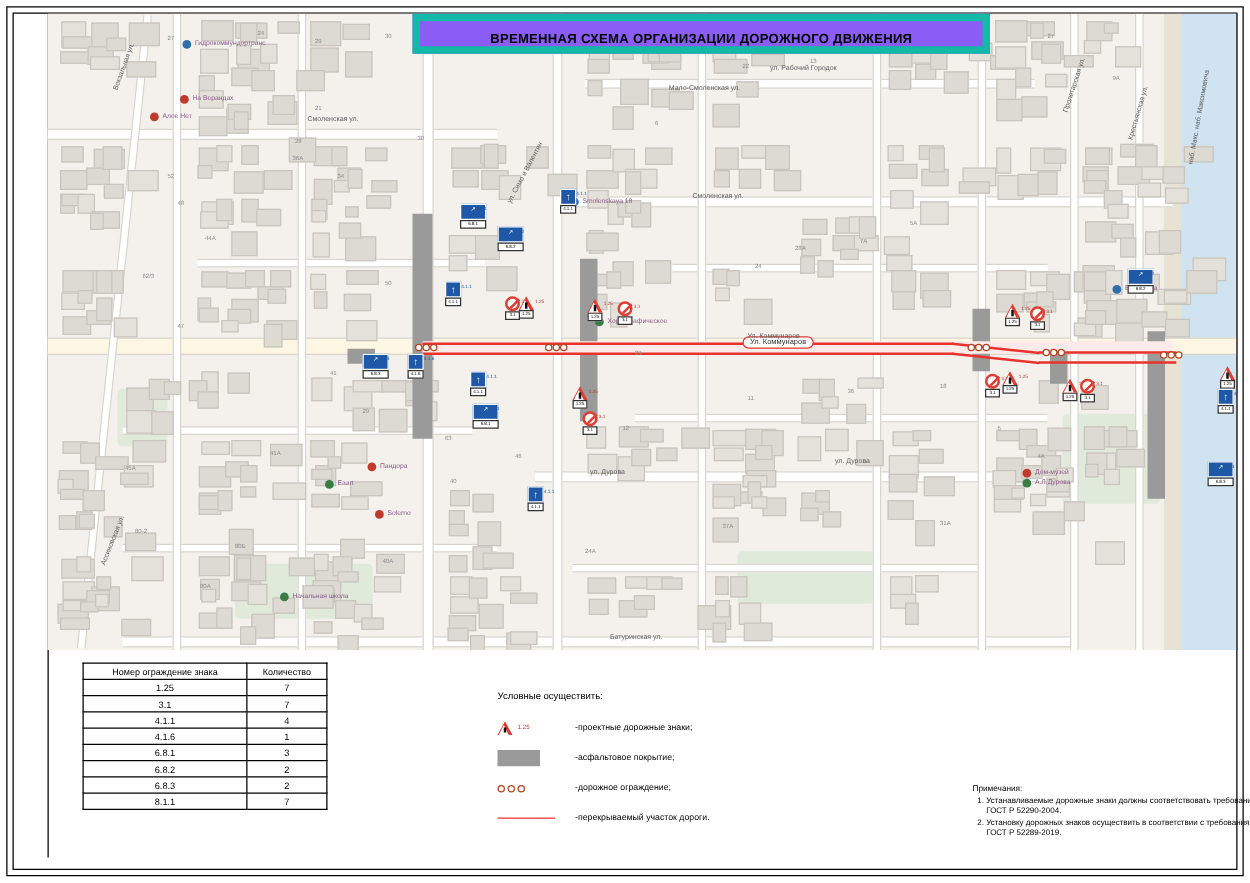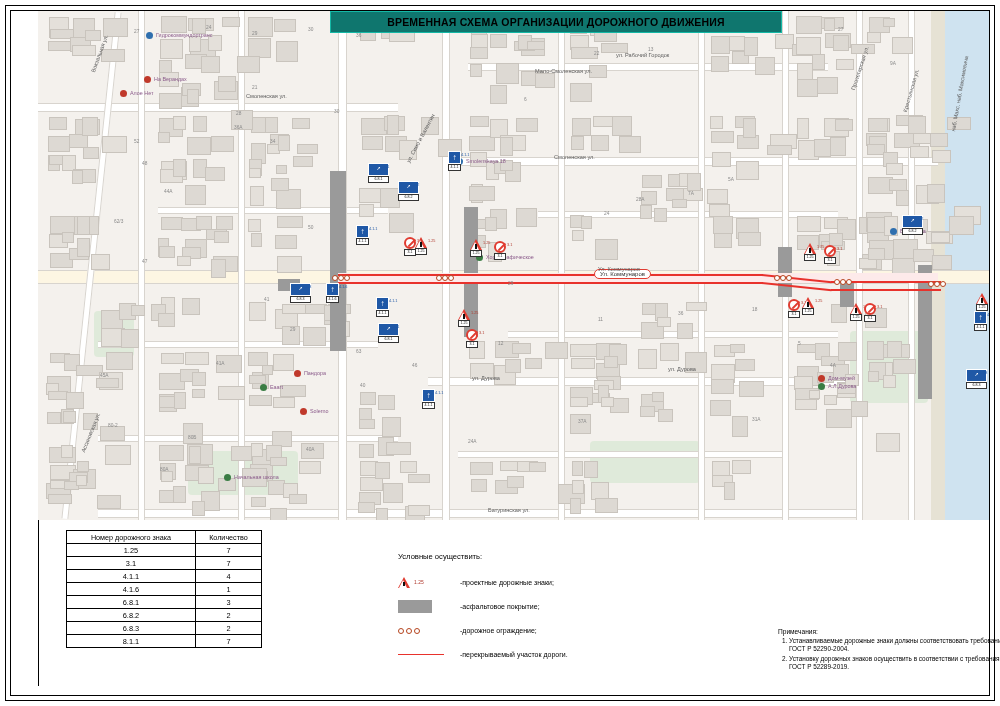--- a/index.html
+++ b/index.html
@@ -53,7 +53,7 @@
   .sgnlbl.b{color:#1f58a6;}
 
   
-  .title-box{position:absolute;left:330px;top:11px;width:450px;height:20px;border:1px solid #14b8a6;background:#0f766e;display:flex;align-items:center;justify-content:center;}
+  .title-box{position:absolute;left:330px;top:11px;width:450px;height:20px;border:6px solid #14b8a6;background:#8b5cf6;display:flex;align-items:flex-end;justify-content:center;}
   .title-box span{font-size:10.5px;font-weight:bold;color:#000;letter-spacing:.2px;}
 
   

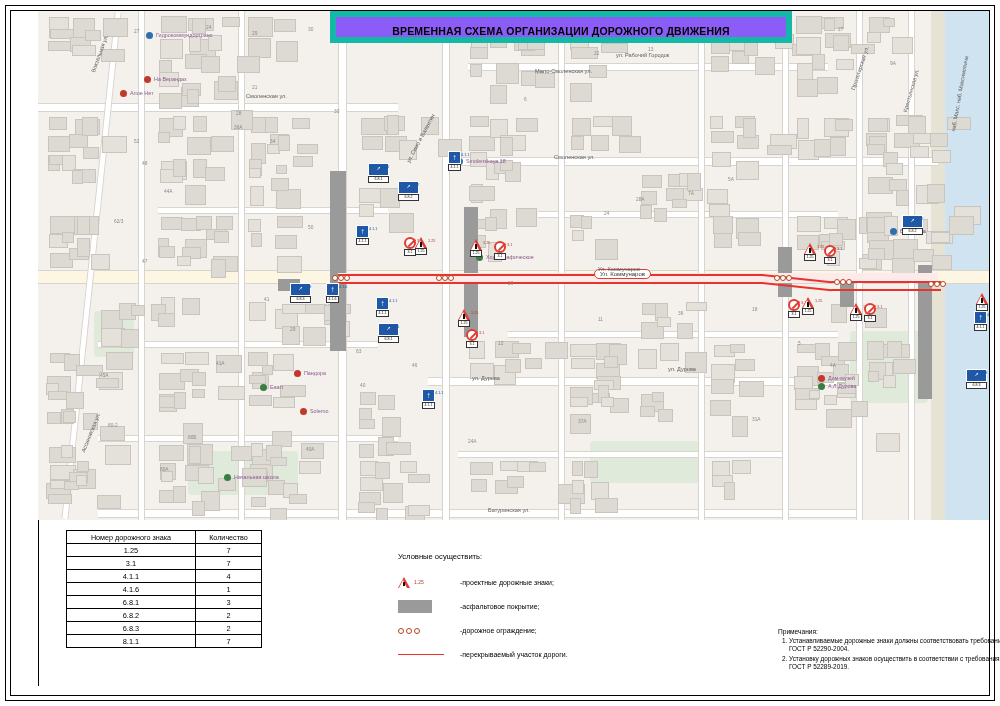--- a/index.html
+++ b/index.html
@@ -896,7 +896,7 @@
     <table class="tbl">
       <tbody>
       <tr>
-        <th class="hdr">Номер дорожного знака</th>
+        <th class="hdr">Номер ограждение знака</th>
         <th class="hdr">Количество</th>
       </tr>
       </tbody>

